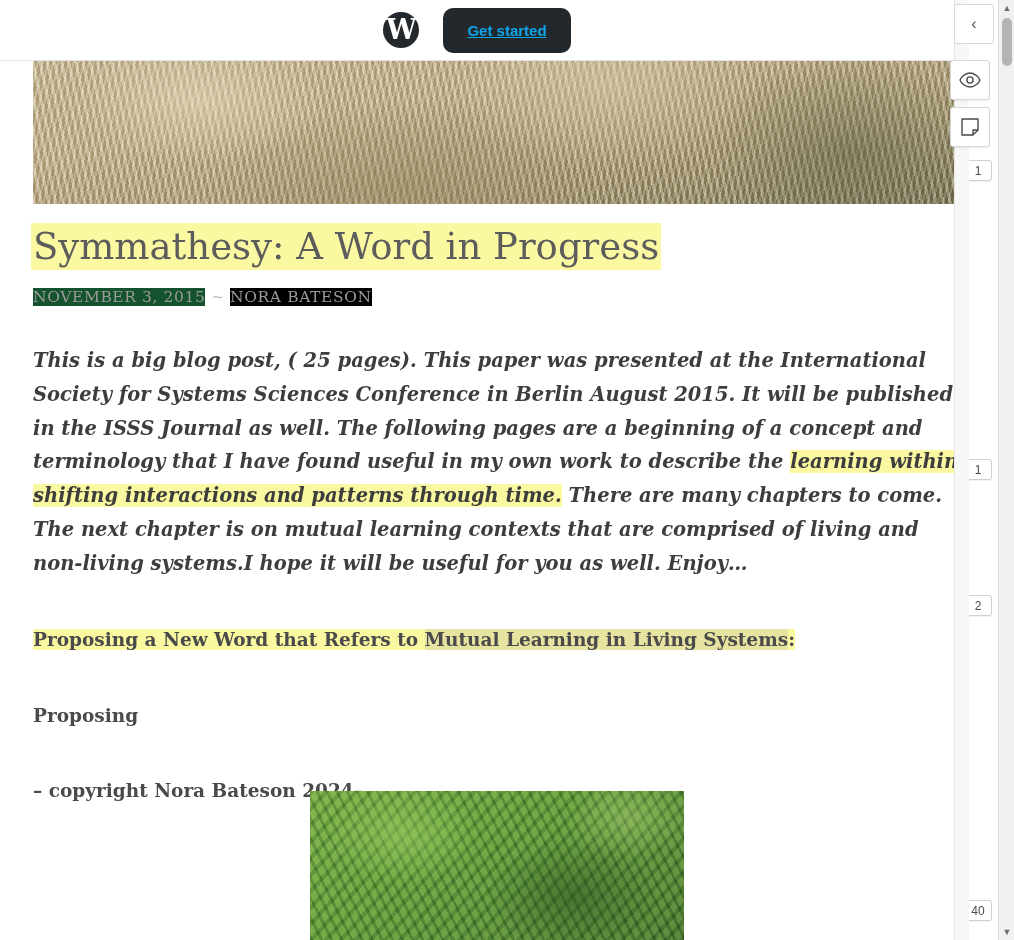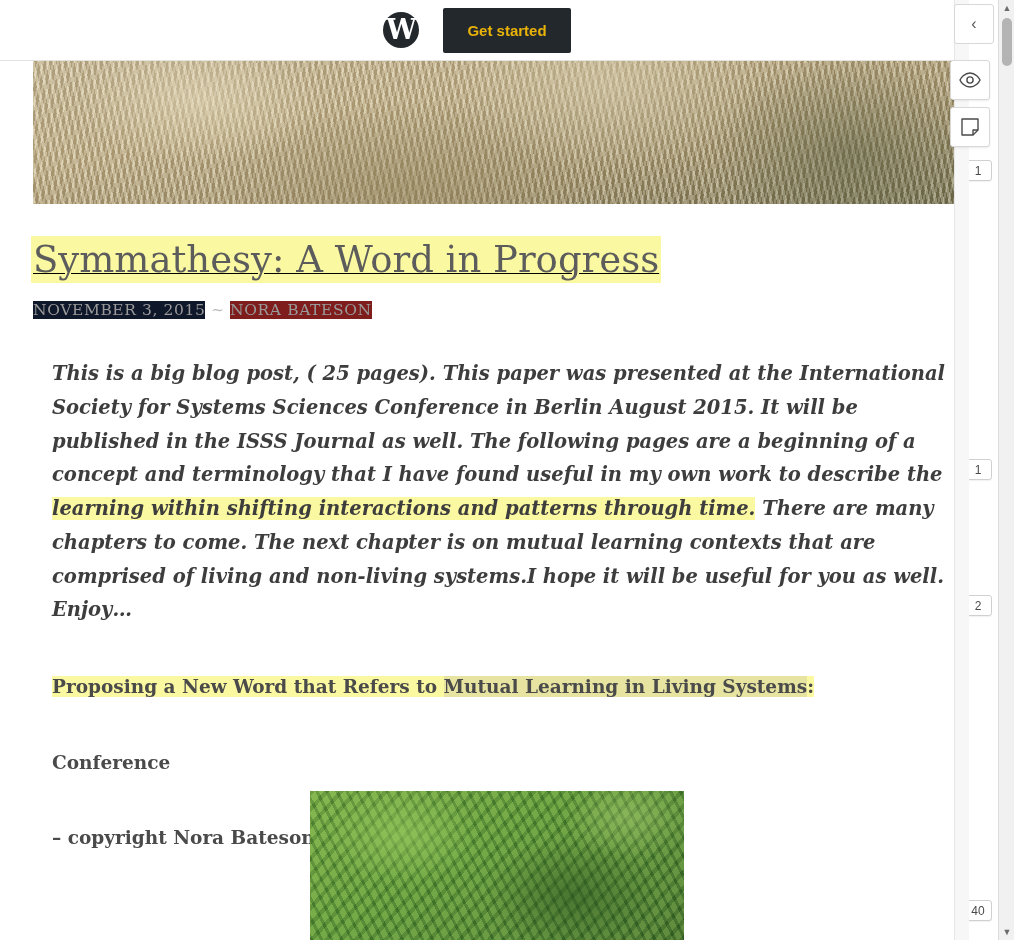--- a/index.html
+++ b/index.html
@@ -58,7 +58,7 @@
   }
   .get-started-btn {
     background: #23282d;
-    color: #eab308;
+    color: #0ea5e9;
     border: none;
     font-size: 15px;
     font-weight: bold;
@@ -66,7 +66,8 @@
     padding: 14px 24px;
     margin-left: 10px;
     cursor: pointer;
-    border-radius: 2px;
+    border-radius: 10px;
+    text-decoration: underline;
   }
 
   

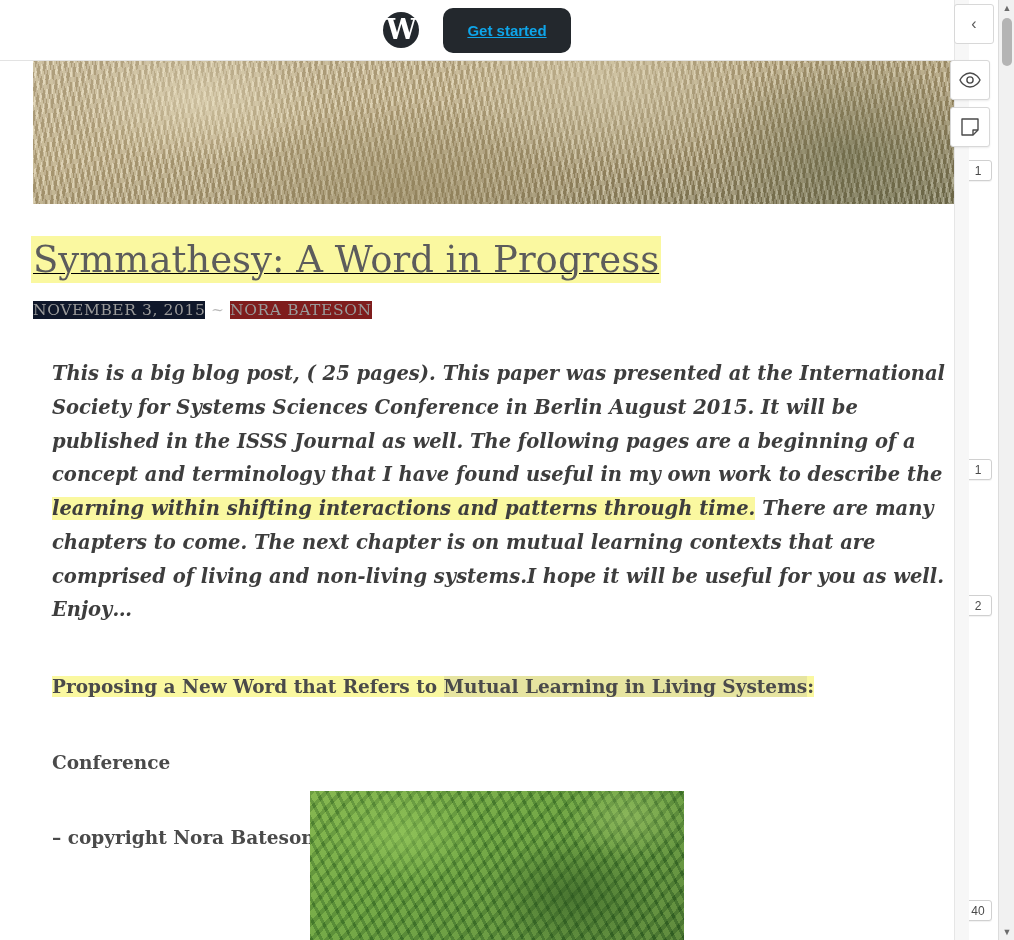--- a/index.html
+++ b/index.html
@@ -129,7 +129,7 @@
     background: #faf8a0;
     box-shadow: 0 0 0 2px #faf8a0;
   }
-  .title-row { margin: 15px 0 18px 0; text-decoration: underline; }
+  .title-row { margin: 2px 0 18px 0; }
 
   .post-meta {
     font-family: "DejaVu Serif", serif;

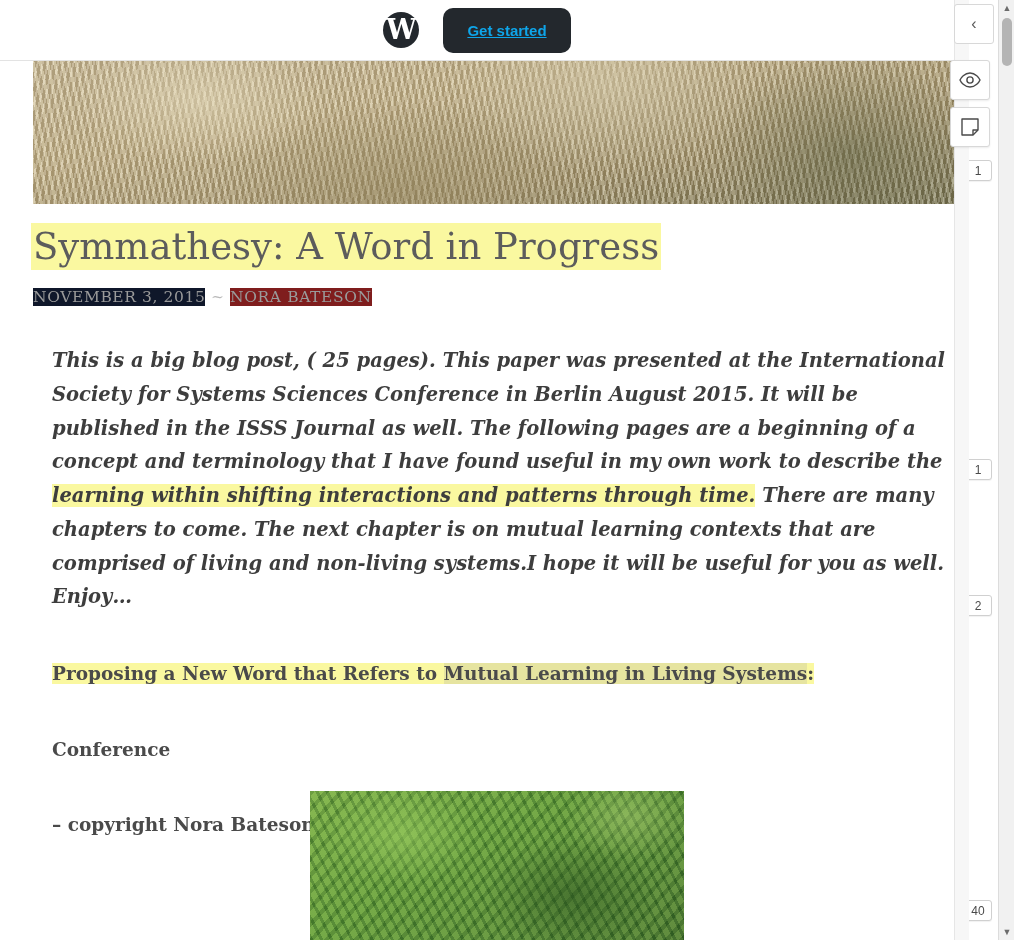--- a/index.html
+++ b/index.html
@@ -138,7 +138,7 @@
     color: #9a9a9a;
     margin: 0 0 38px 0;
   }
-  .meta-date { background: #0f172a; }
+  .meta-date { background: #14532d; }
   .meta-sep { color: #b9b9b9; }
   .meta-author { background: #7f1d1d; color: #9a9a9a; }
 

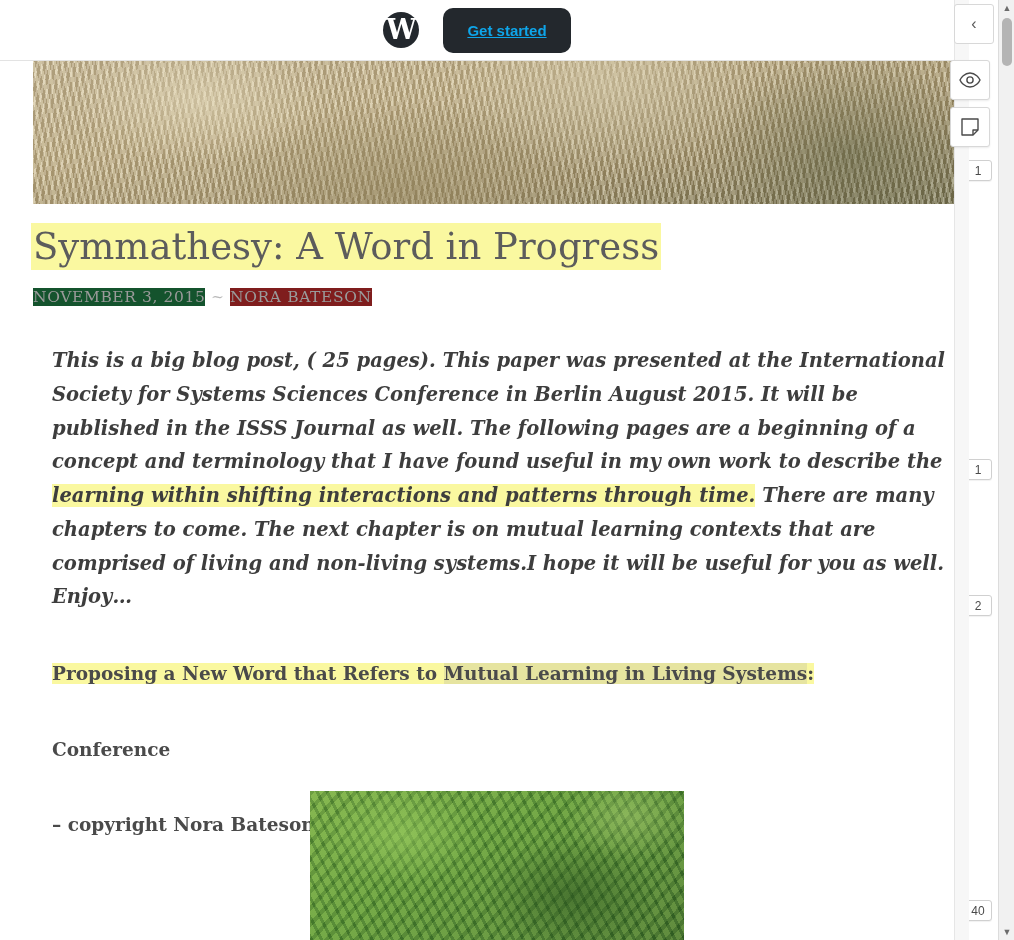--- a/index.html
+++ b/index.html
@@ -140,7 +140,7 @@
   }
   .meta-date { background: #14532d; }
   .meta-sep { color: #b9b9b9; }
-  .meta-author { background: #7f1d1d; color: #9a9a9a; }
+  .meta-author { background: #000000; color: #9a9a9a; }
 
   .post-body {
     font-family: "DejaVu Serif", serif;

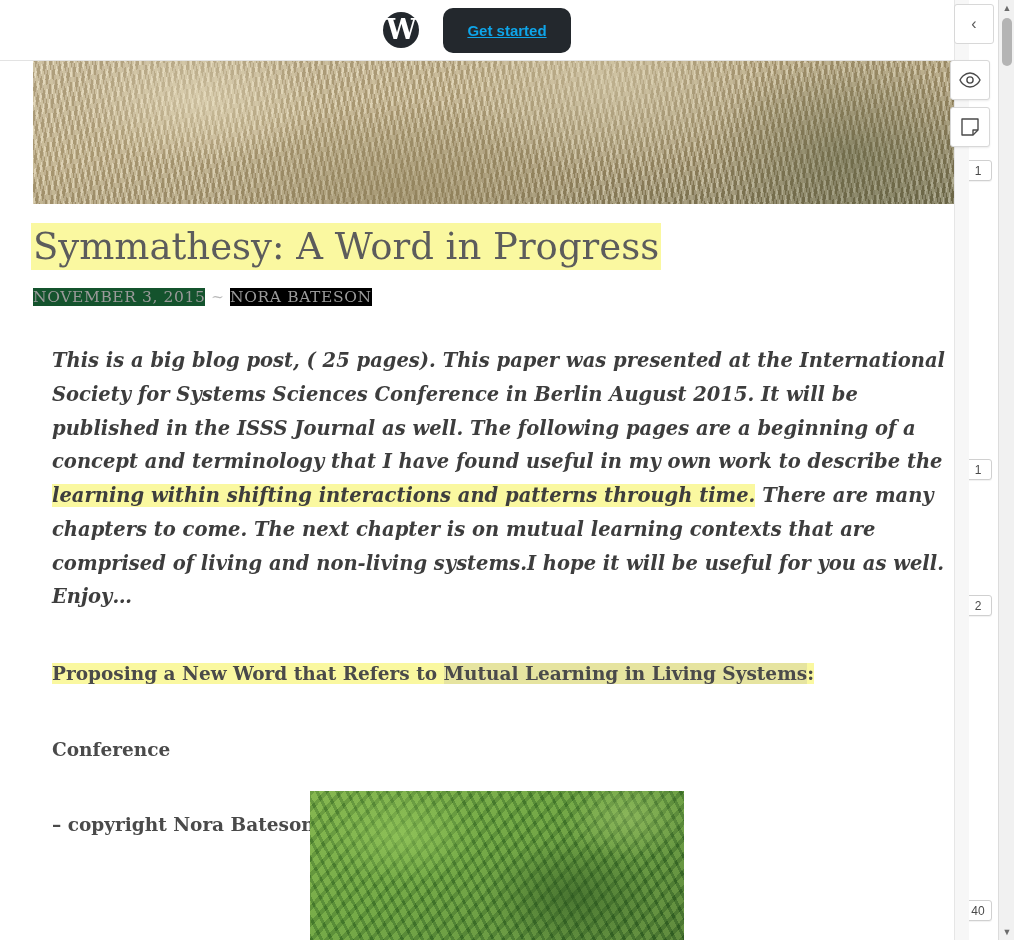--- a/index.html
+++ b/index.html
@@ -145,7 +145,6 @@
   .post-body {
     font-family: "DejaVu Serif", serif;
     color: #3f3f3f;
-    margin-left: 19px;
   }
   .lede {
     font-size: 19.5px;

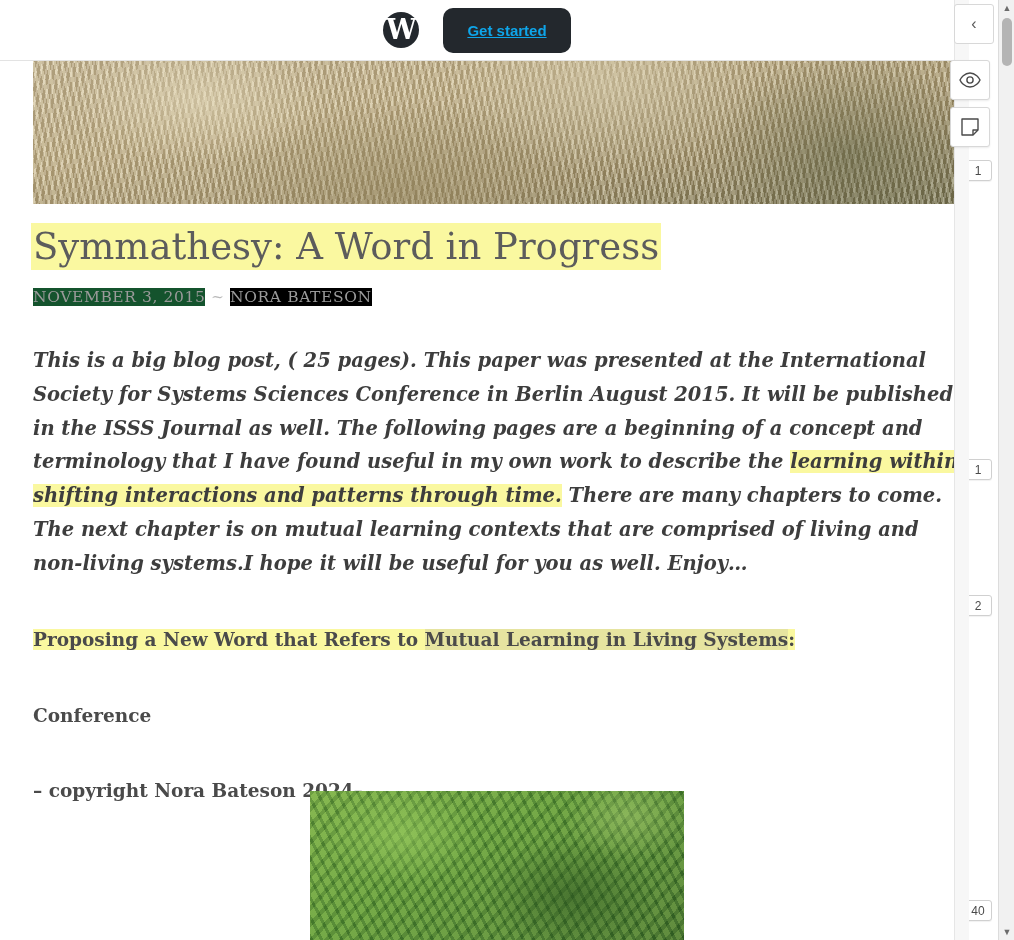--- a/index.html
+++ b/index.html
@@ -322,7 +322,7 @@
 
         <p class="para"><span class="hl">Proposing a New Word that Refers to </span><span class="hl-olive">Mutual Learning in Living Systems</span><span class="hl">:</span></p>
 
-        <p class="para">Conference</p>
+        <p class="para">Proposing</p>
 
         <p class="para">– copyright Nora Bateson 2024–</p>
 

